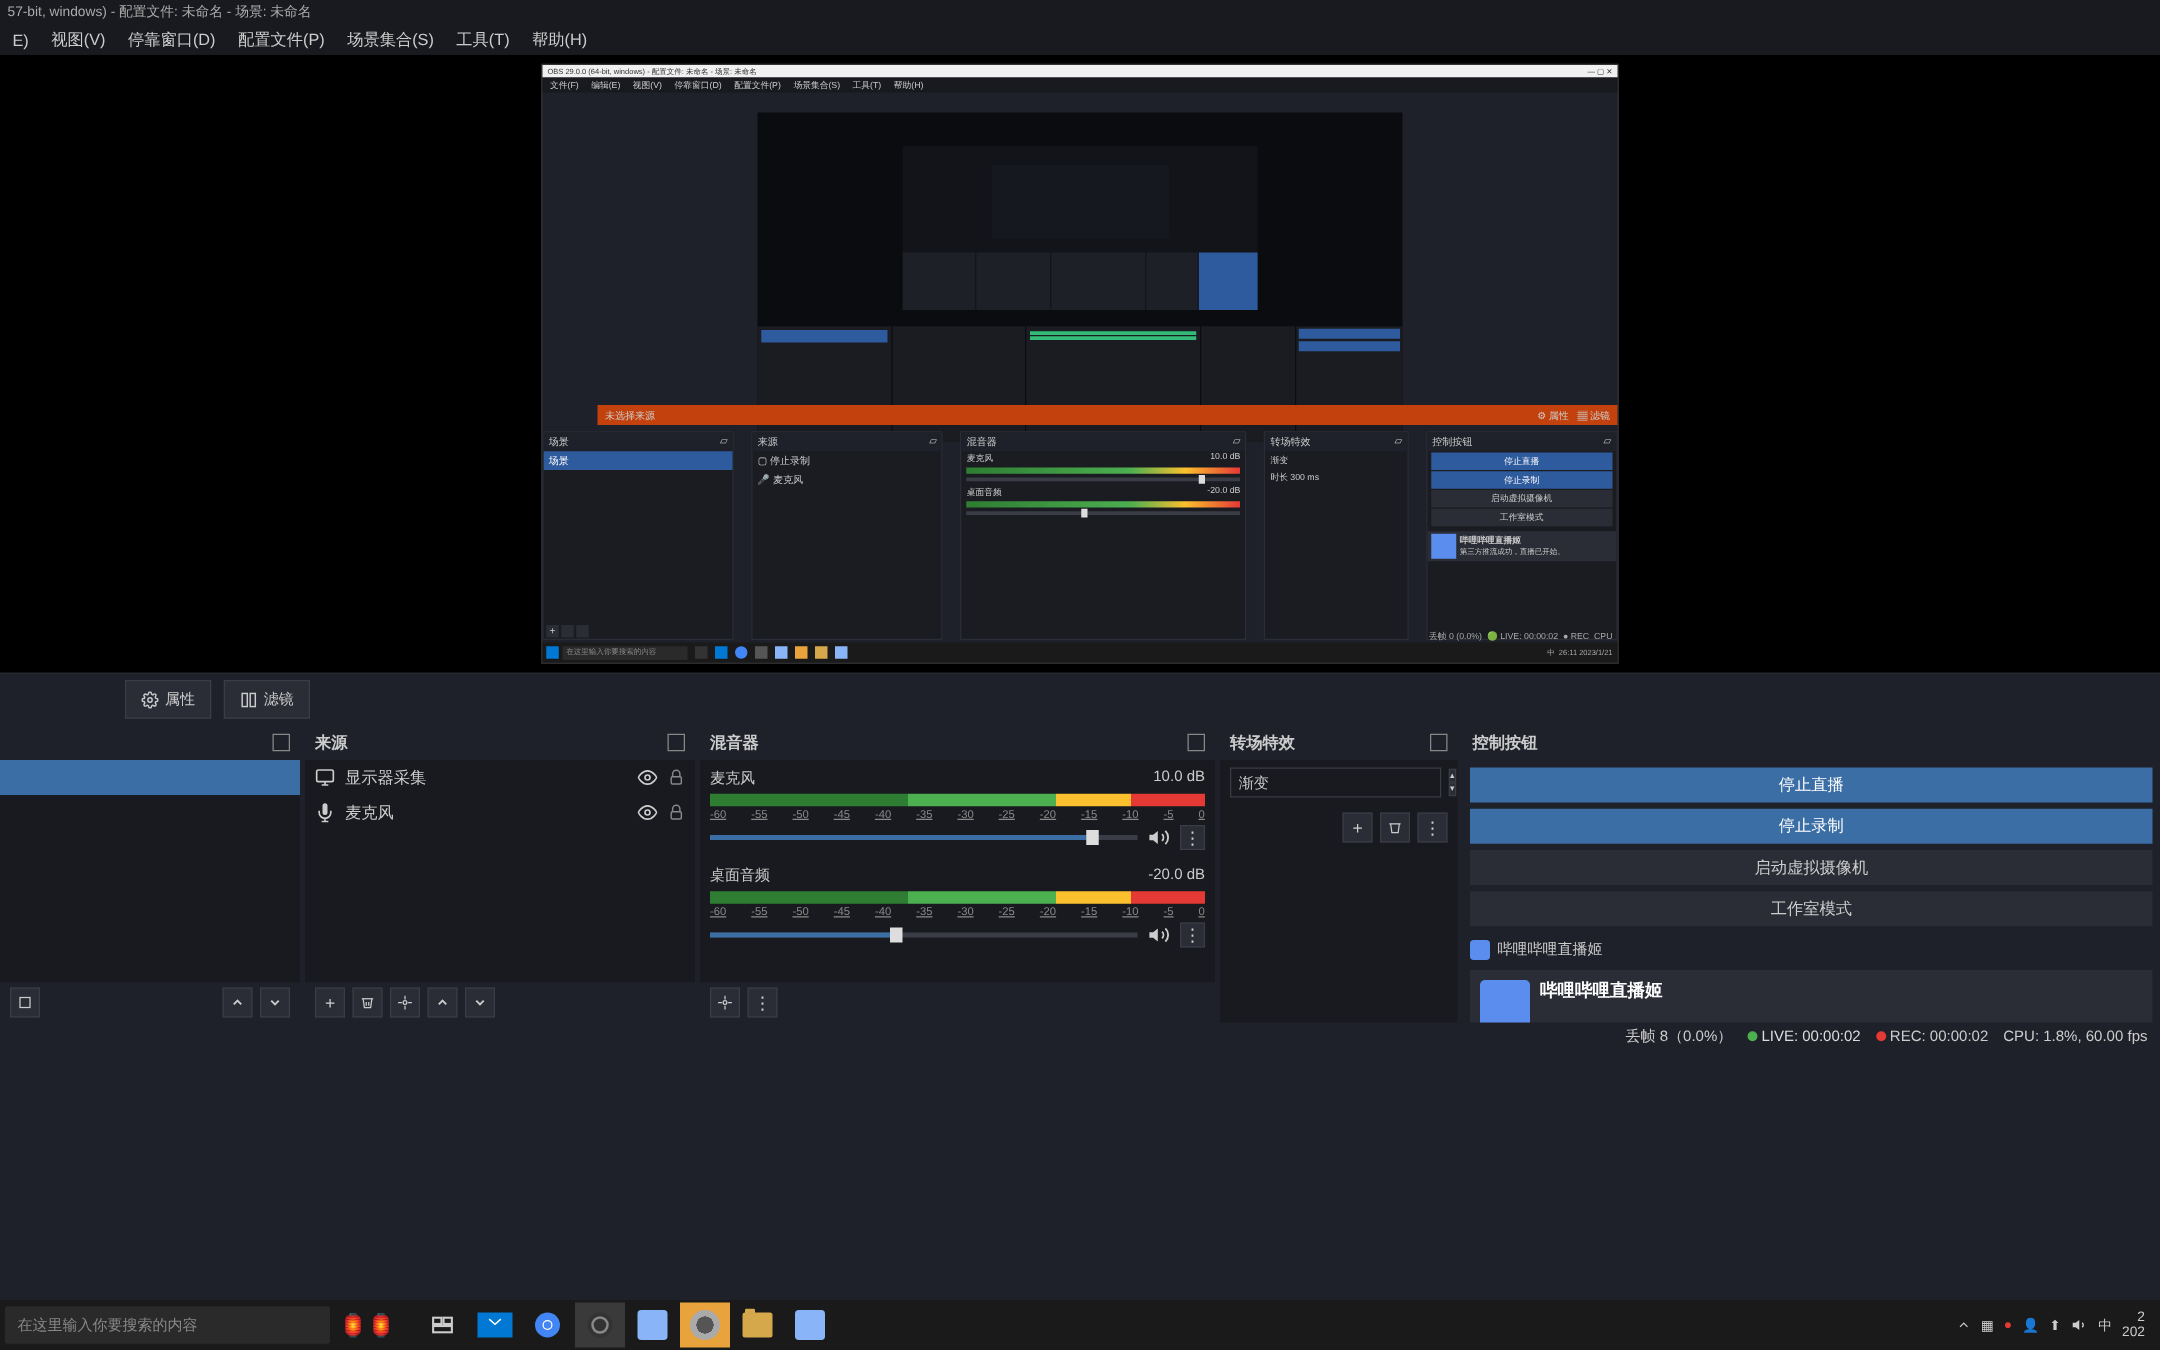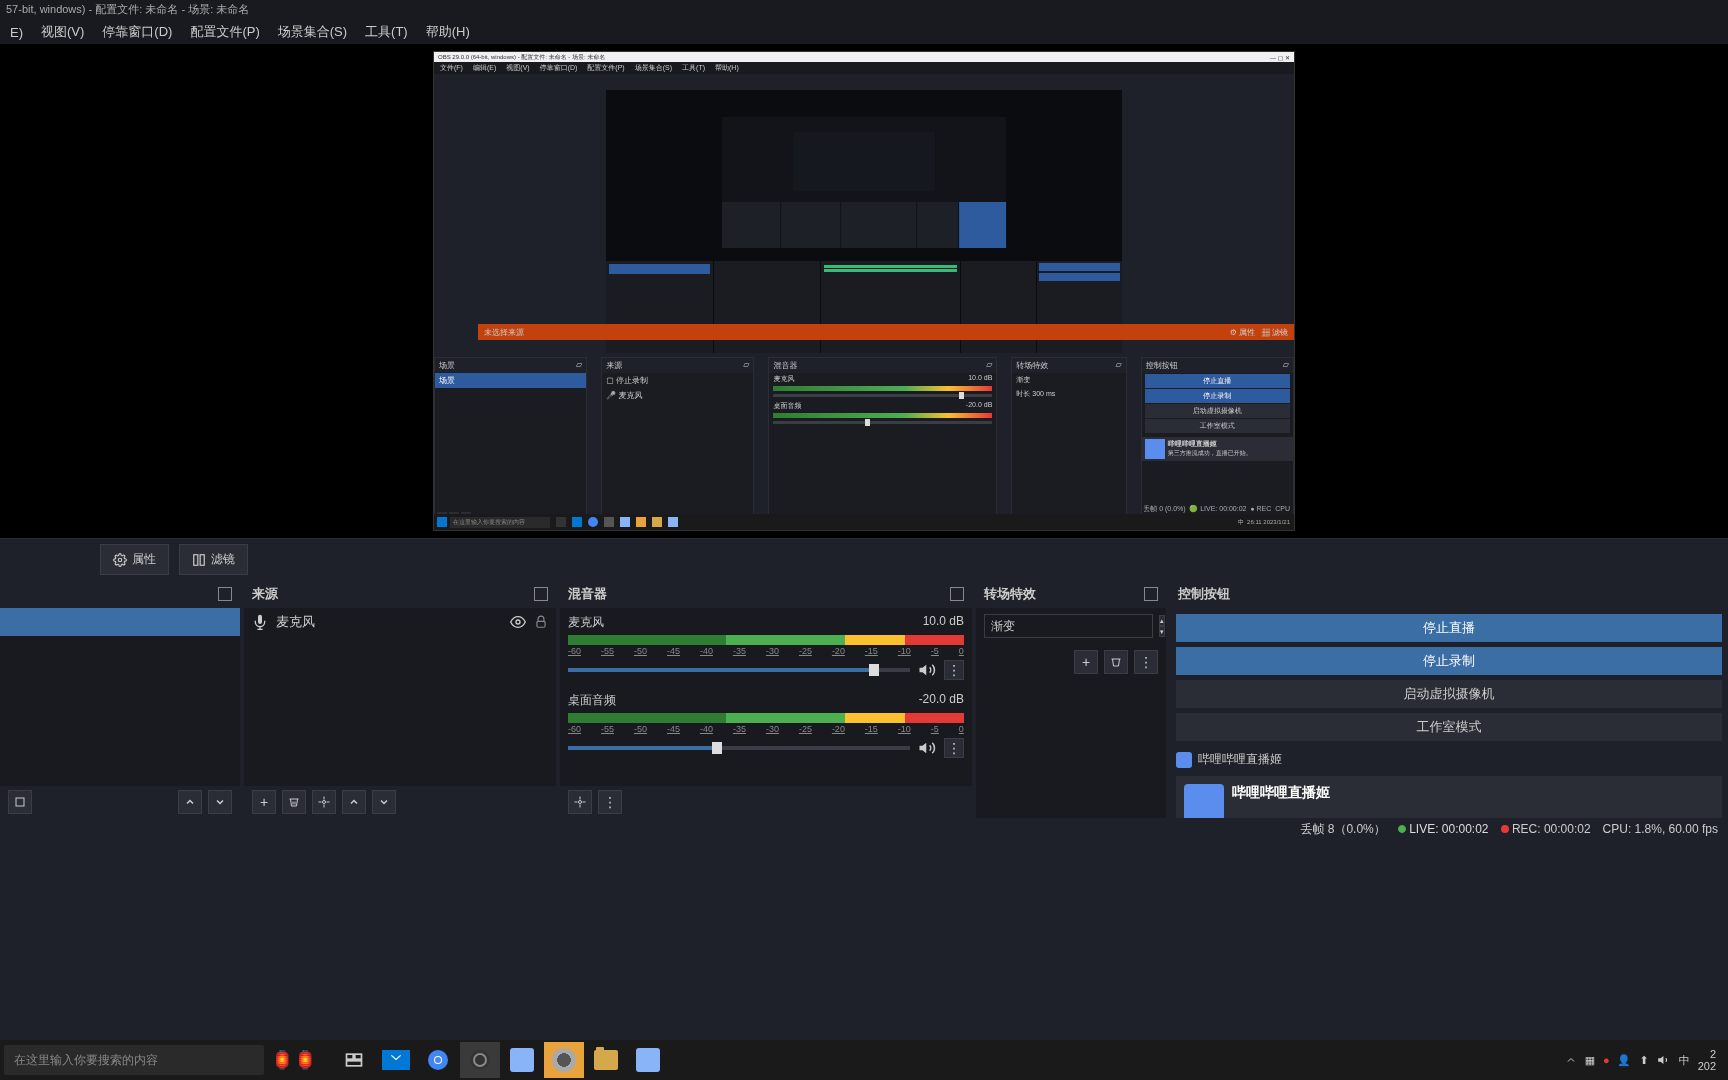--- a/index.html
+++ b/index.html
@@ -51,7 +51,7 @@
 .spin-btns { display:flex; flex-direction:column; width:14px; }
 .spin-btns div { height:11px; background:#2a2d36; border:1px solid #3a3d46; font-size:7px; text-align:center; line-height:9px; }
 .nested-preview { position:absolute; left:50%; top:8%; transform:translateX(-50%); width:60%; height:55%; background:#0a0c10; }
-.nested-panels { position:absolute; bottom:6px; left:0; right:0; height:35%; display:flex; gap:14px; }
+.nested-panels { position:absolute; bottom:18px; left:0; right:0; height:35%; display:flex; gap:14px; }
 .nested-panel { flex:1; background:#1a1c22; border:1px solid #2a2d36; }
 .nested-panel.w1 { flex:0.8; }
 .nested-panel.w2 { flex:1.2; }

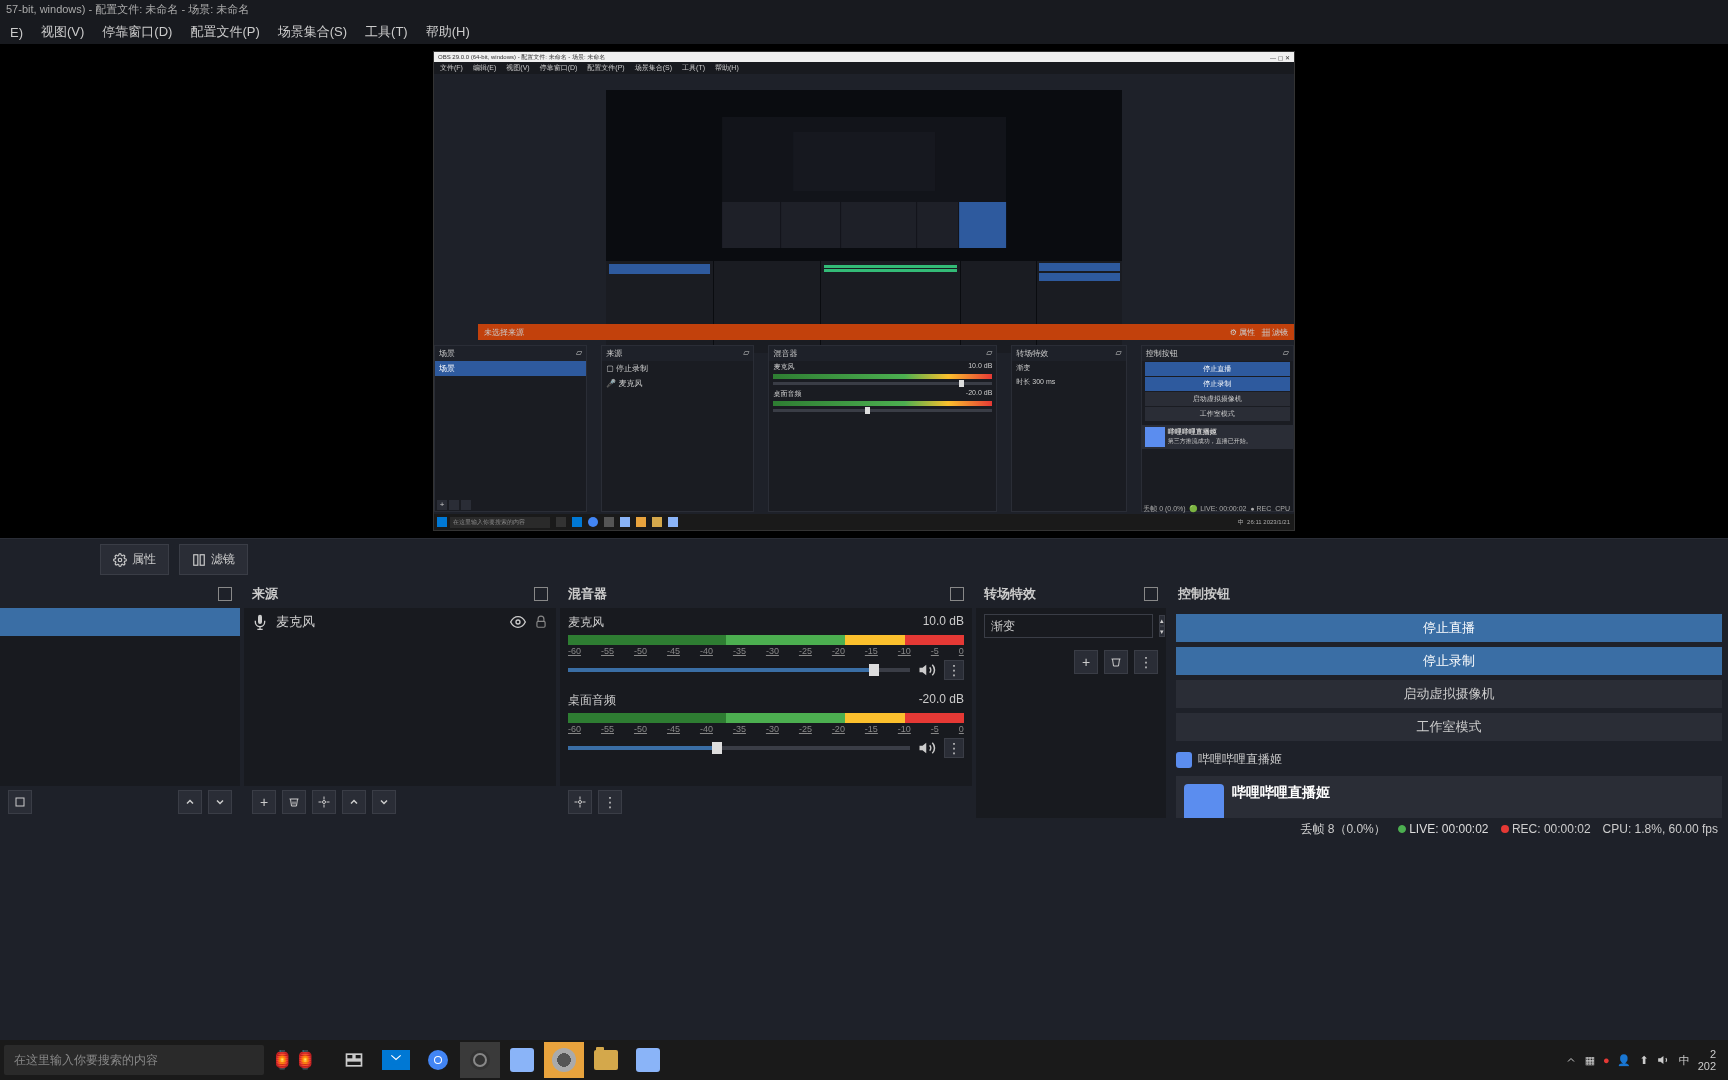--- a/index.html
+++ b/index.html
@@ -264,6 +264,22 @@
     </div>
     <div class="panel-body">
       <div class="src-item">
+        <svg width="16" height="16" viewBox="0 0 24 24" fill="none" stroke="#ccc" stroke-width="2">
+            <rect x="2" y="3" width="20" height="14" rx="2"></rect>
+            <line x1="8" y1="21" x2="16" y2="21"></line>
+            <line x1="12" y1="17" x2="12" y2="21"></line>
+          </svg>
+        <span>显示器采集</span>
+        <svg class="eye" width="16" height="16" viewBox="0 0 24 24" fill="none" stroke="#ccc" stroke-width="2">
+            <path d="M1 12s4-8 11-8 11 8 11 8-4 8-11 8-11-8-11-8z"></path>
+            <circle cx="12" cy="12" r="3"></circle>
+          </svg>
+        <svg width="14" height="14" viewBox="0 0 24 24" fill="none" stroke="#888" stroke-width="2">
+            <rect x="5" y="11" width="14" height="10" rx="2"></rect>
+            <path d="M7 11V7a5 5 0 0 1 10 0v4"></path>
+          </svg>
+      </div>
+      <div class="src-item">
         <svg width="16" height="16" viewBox="0 0 24 24" fill="#ccc">
             <path d="M12 1a3 3 0 0 0-3 3v8a3 3 0 0 0 6 0V4a3 3 0 0 0-3-3z"></path>
             <path fill="none" stroke="#ccc" stroke-width="2" d="M19 10v2a7 7 0 0 1-14 0v-2M12 19v4M8 23h8"></path>

